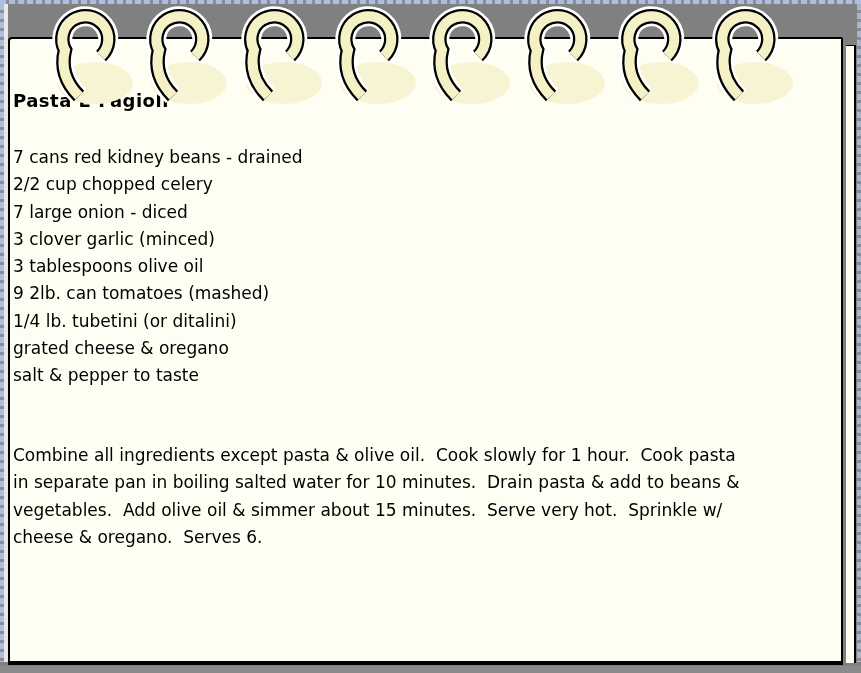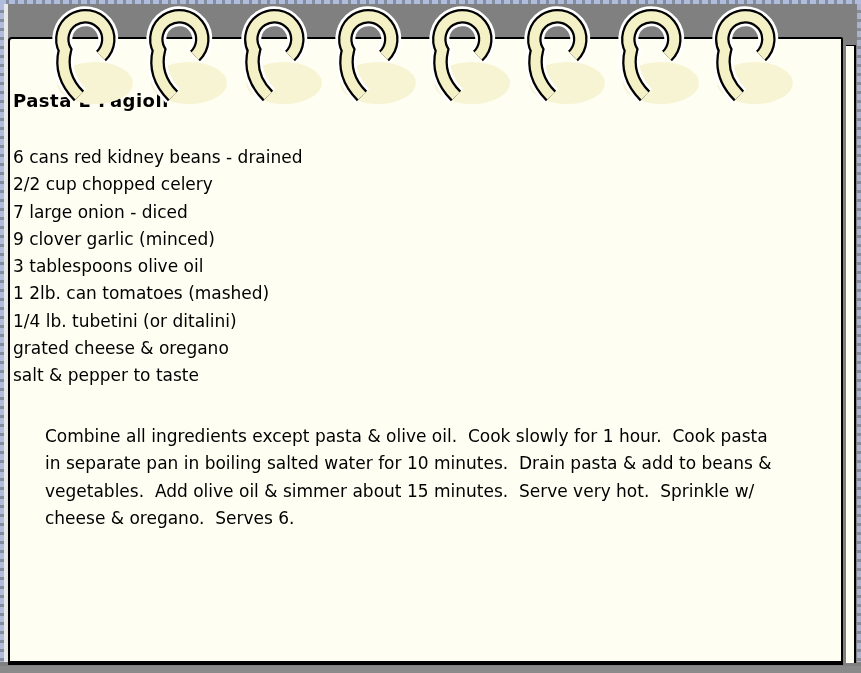--- a/index.html
+++ b/index.html
@@ -84,7 +84,7 @@
   <div class="card">
     <div class="title">Pasta E Fagioli</div>
     <div class="ingredients">
-        <div class="textline">6 cans red kidney beans - drained</div>
+        <div class="textline">7 cans red kidney beans - drained</div>
         <div class="textline">2/2 cup chopped celery</div>
         <div class="textline">7 large onion - diced</div>
         <div class="textline">9 clover garlic (minced)</div>

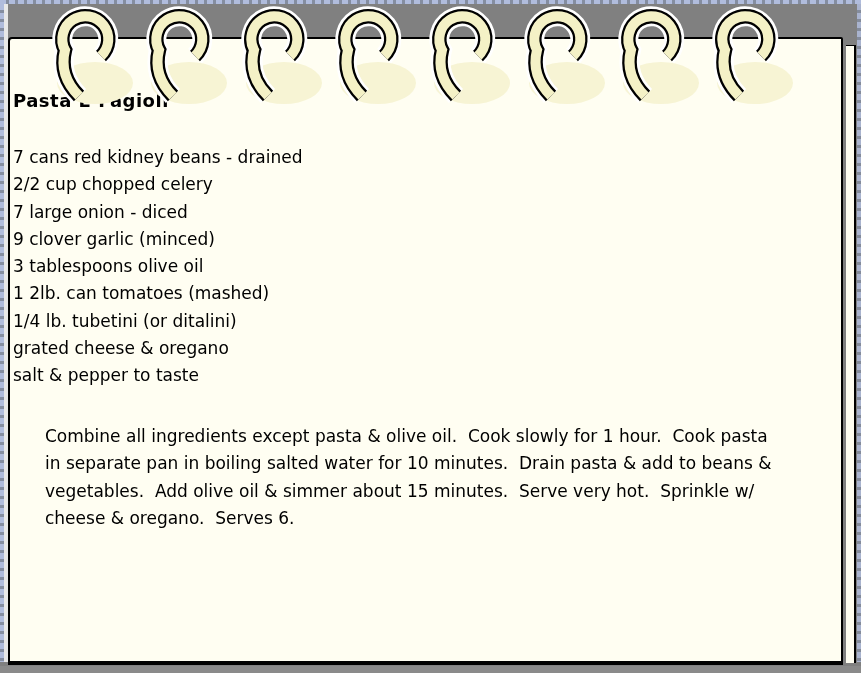--- a/index.html
+++ b/index.html
@@ -87,7 +87,7 @@
         <div class="textline">7 cans red kidney beans - drained</div>
         <div class="textline">2/2 cup chopped celery</div>
         <div class="textline">7 large onion - diced</div>
-        <div class="textline">9 clover garlic (minced)</div>
+        <div class="textline">3 clover garlic (minced)</div>
         <div class="textline">3 tablespoons olive oil</div>
         <div class="textline">1 2lb. can tomatoes (mashed)</div>
         <div class="textline">1/4 lb. tubetini (or ditalini)</div>

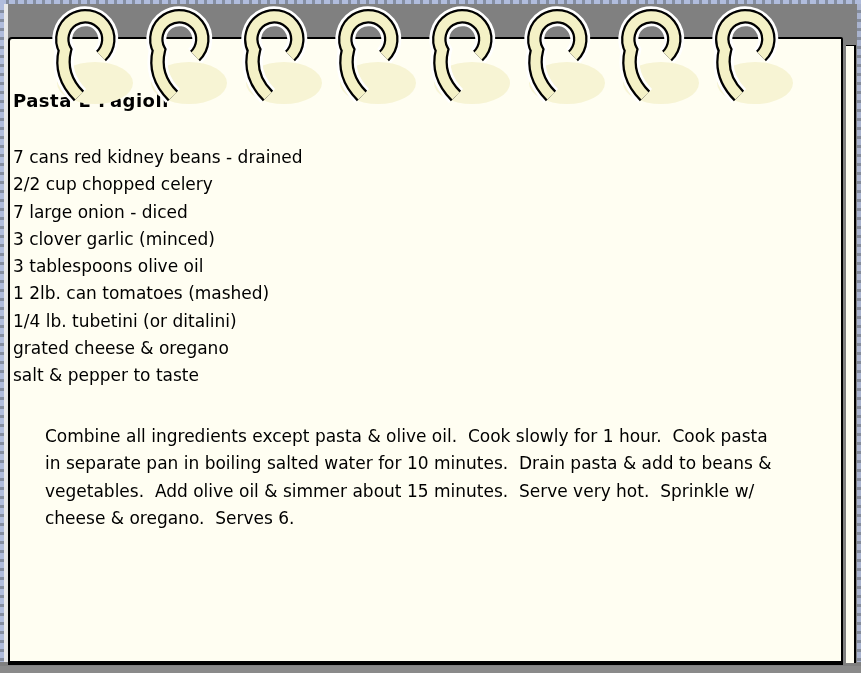--- a/index.html
+++ b/index.html
@@ -89,7 +89,7 @@
         <div class="textline">7 large onion - diced</div>
         <div class="textline">3 clover garlic (minced)</div>
         <div class="textline">3 tablespoons olive oil</div>
-        <div class="textline">1 2lb. can tomatoes (mashed)</div>
+        <div class="textline">9 2lb. can tomatoes (mashed)</div>
         <div class="textline">1/4 lb. tubetini (or ditalini)</div>
         <div class="textline">grated cheese &amp; oregano</div>
         <div class="textline">salt &amp; pepper to taste</div>

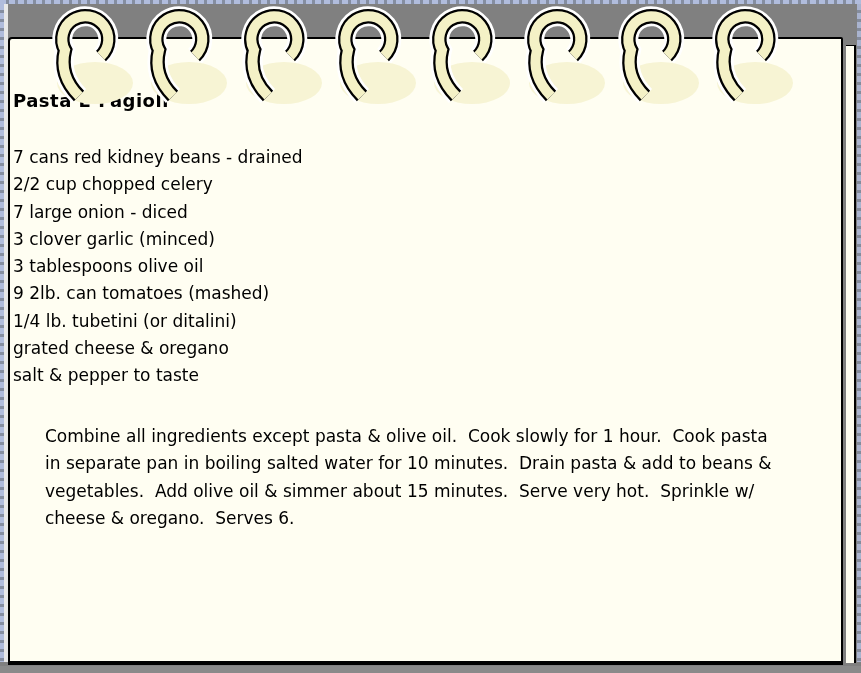--- a/index.html
+++ b/index.html
@@ -64,7 +64,7 @@
     white-space:pre;
   }
   .ingredients{position:absolute;left:3px;top:105px;}
-  .instructions{position:absolute;left:3px;top:384px;margin-left:32px;}
+  .instructions{position:absolute;left:3px;top:403px;}
   .textline{
     font-size:17px;line-height:27.3px;white-space:pre;
   }

